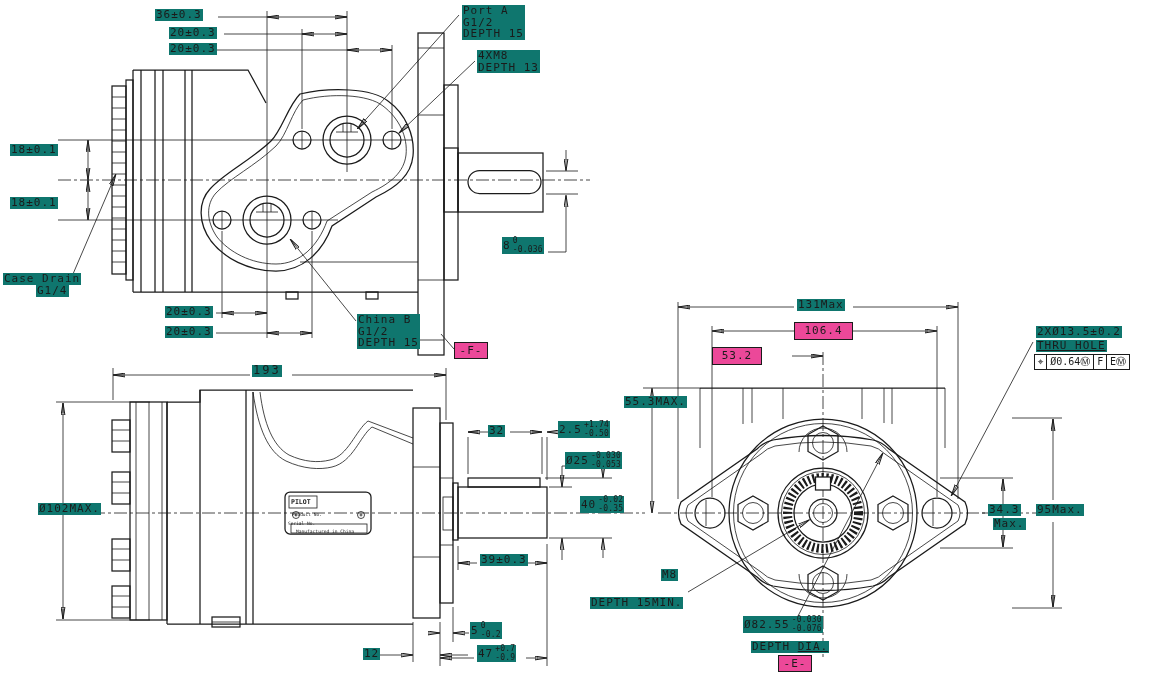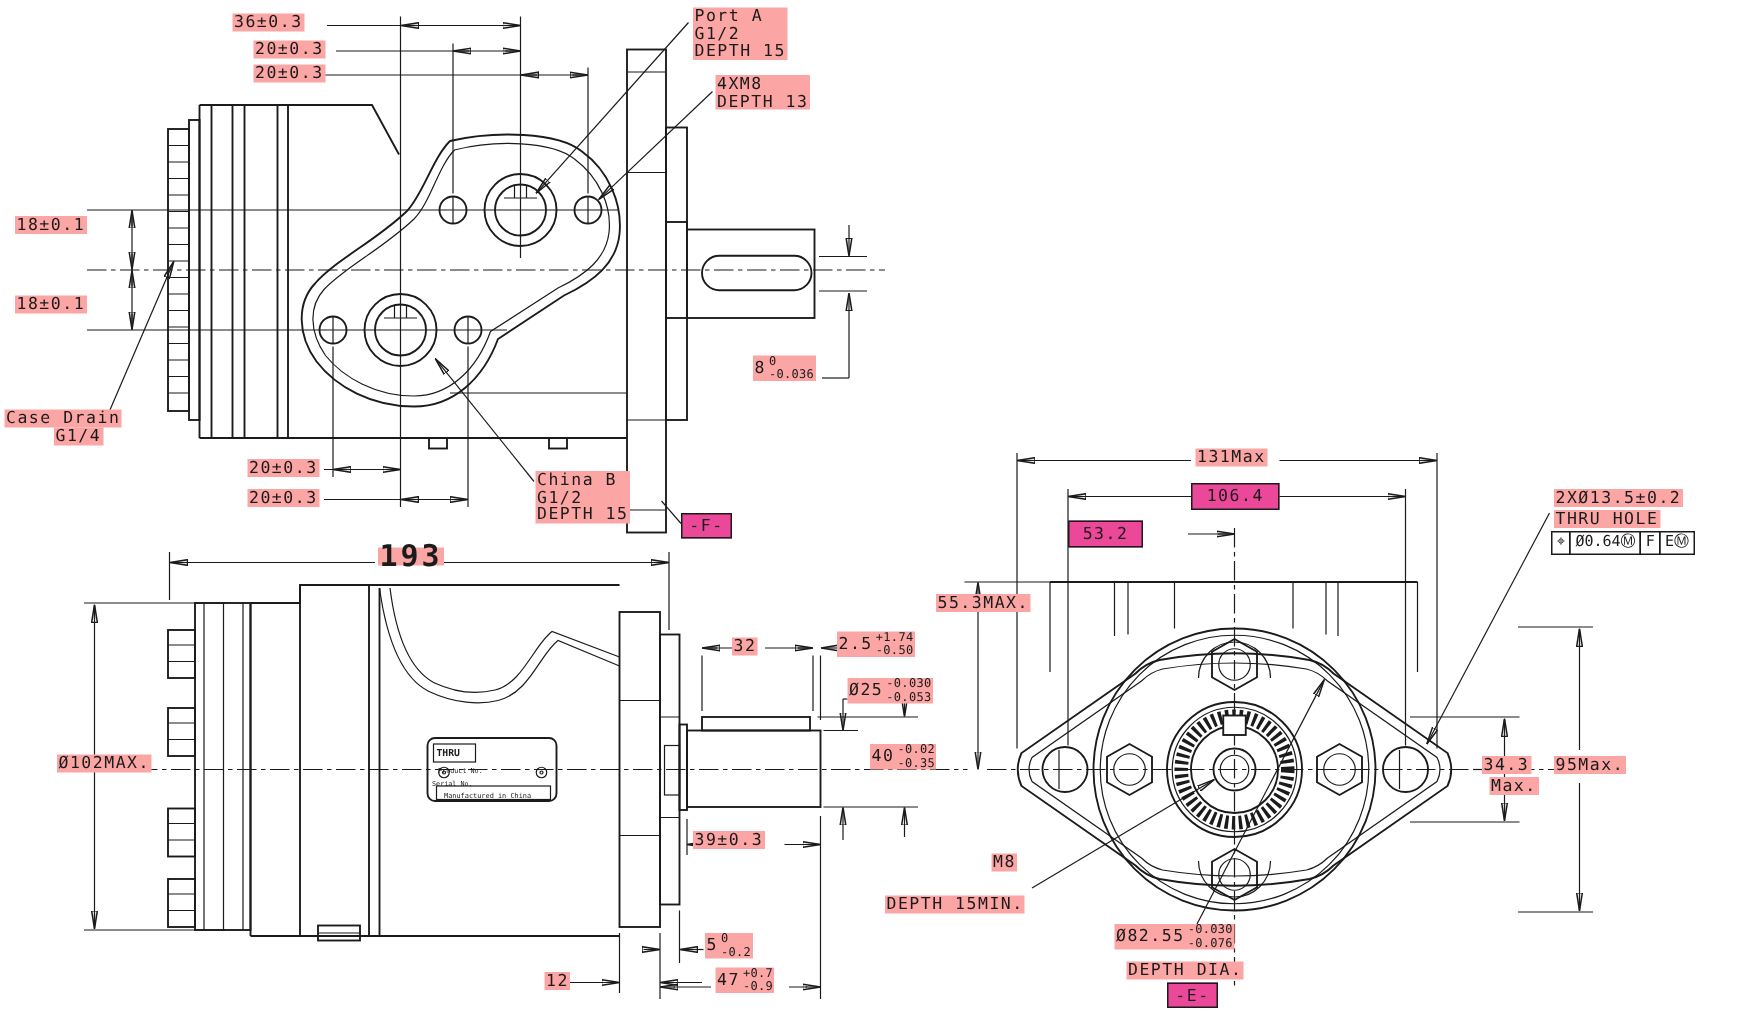--- a/index.html
+++ b/index.html
@@ -13,7 +13,7 @@
   .serr{stroke-width:9;stroke-dasharray:2.2 2.4}
   .wfill{fill:#ffffff}
   .lbl{position:absolute;font-size:11px;letter-spacing:1px;line-height:11.5px;white-space:pre;
-       background:#fca5a5;padding:0 1px}
+       background:#0f766e;padding:0 1px}
   .stk{display:inline-flex;flex-direction:column;vertical-align:middle;font-size:8px;
        line-height:8.5px;letter-spacing:0.2px;margin-left:2px}
   .big{font-size:20px;letter-spacing:2px;font-weight:bold}

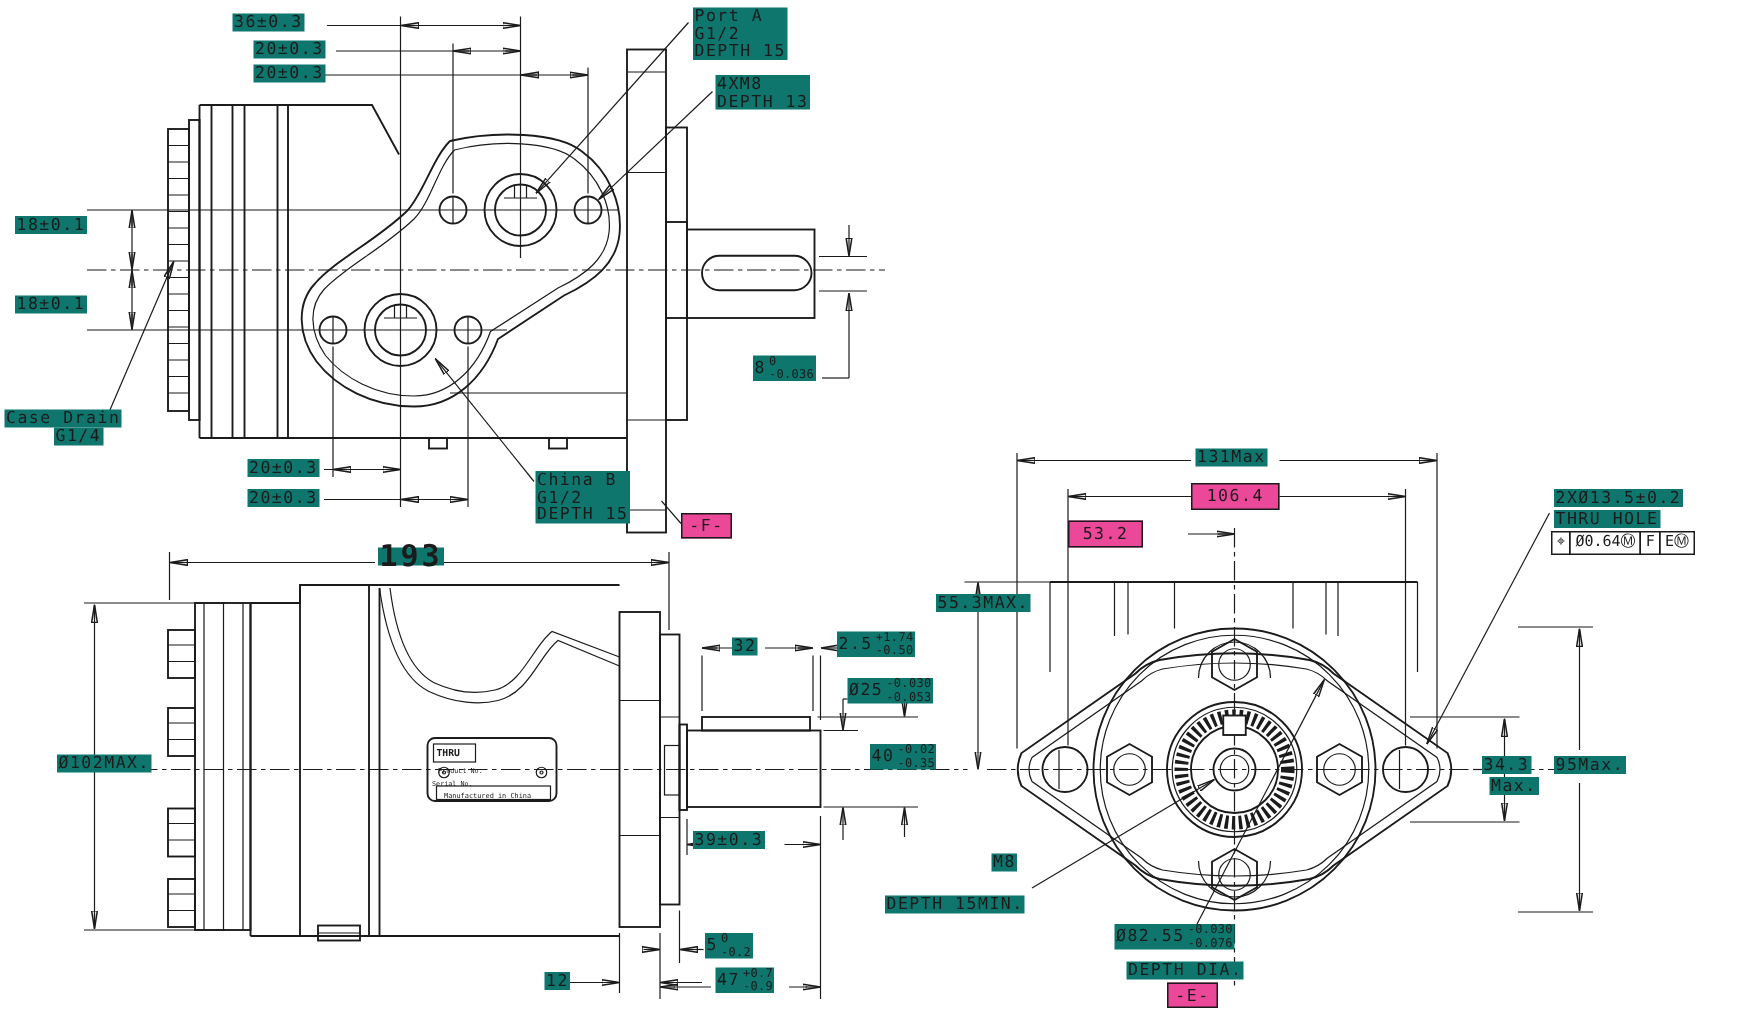--- a/index.html
+++ b/index.html
@@ -19,7 +19,7 @@
   .big{font-size:20px;letter-spacing:2px;font-weight:bold}
   .boxdim{position:absolute;border:1.2px solid #1b1b1b;text-align:center;font-size:11px;
           letter-spacing:1px;background:#ec4899}
-  .ul{}
+  .ul{text-decoration:underline}
   .fcf{position:absolute;display:flex;font-size:10px;letter-spacing:0;background:#fff}
   .fcf span{border:1.2px solid #1b1b1b;padding:0 3px;margin-left:-1.2px;line-height:14px}
   .np{background:none;letter-spacing:0;padding:0}

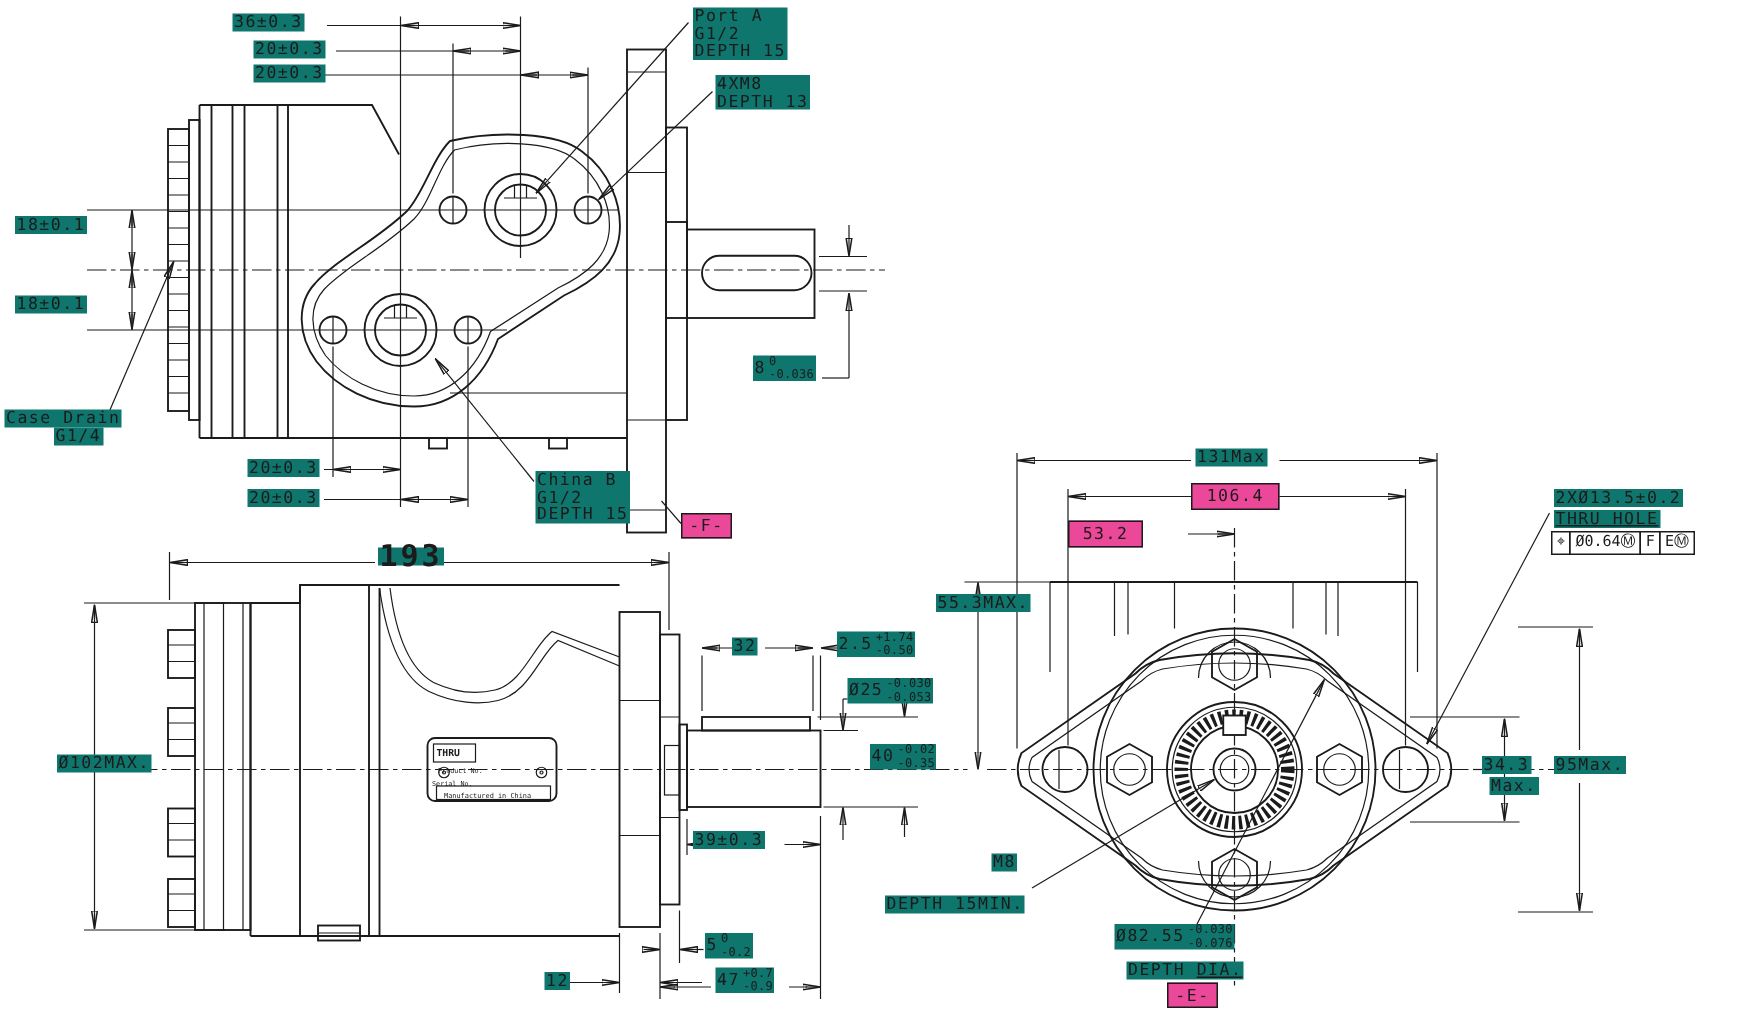--- a/index.html
+++ b/index.html
@@ -16,7 +16,7 @@
        background:#0f766e;padding:0 1px}
   .stk{display:inline-flex;flex-direction:column;vertical-align:middle;font-size:8px;
        line-height:8.5px;letter-spacing:0.2px;margin-left:2px}
-  .big{font-size:20px;letter-spacing:2px;font-weight:bold}
+  .big{font-size:12px;letter-spacing:2px;font-weight:normal}
   .boxdim{position:absolute;border:1.2px solid #1b1b1b;text-align:center;font-size:11px;
           letter-spacing:1px;background:#ec4899}
   .ul{text-decoration:underline}

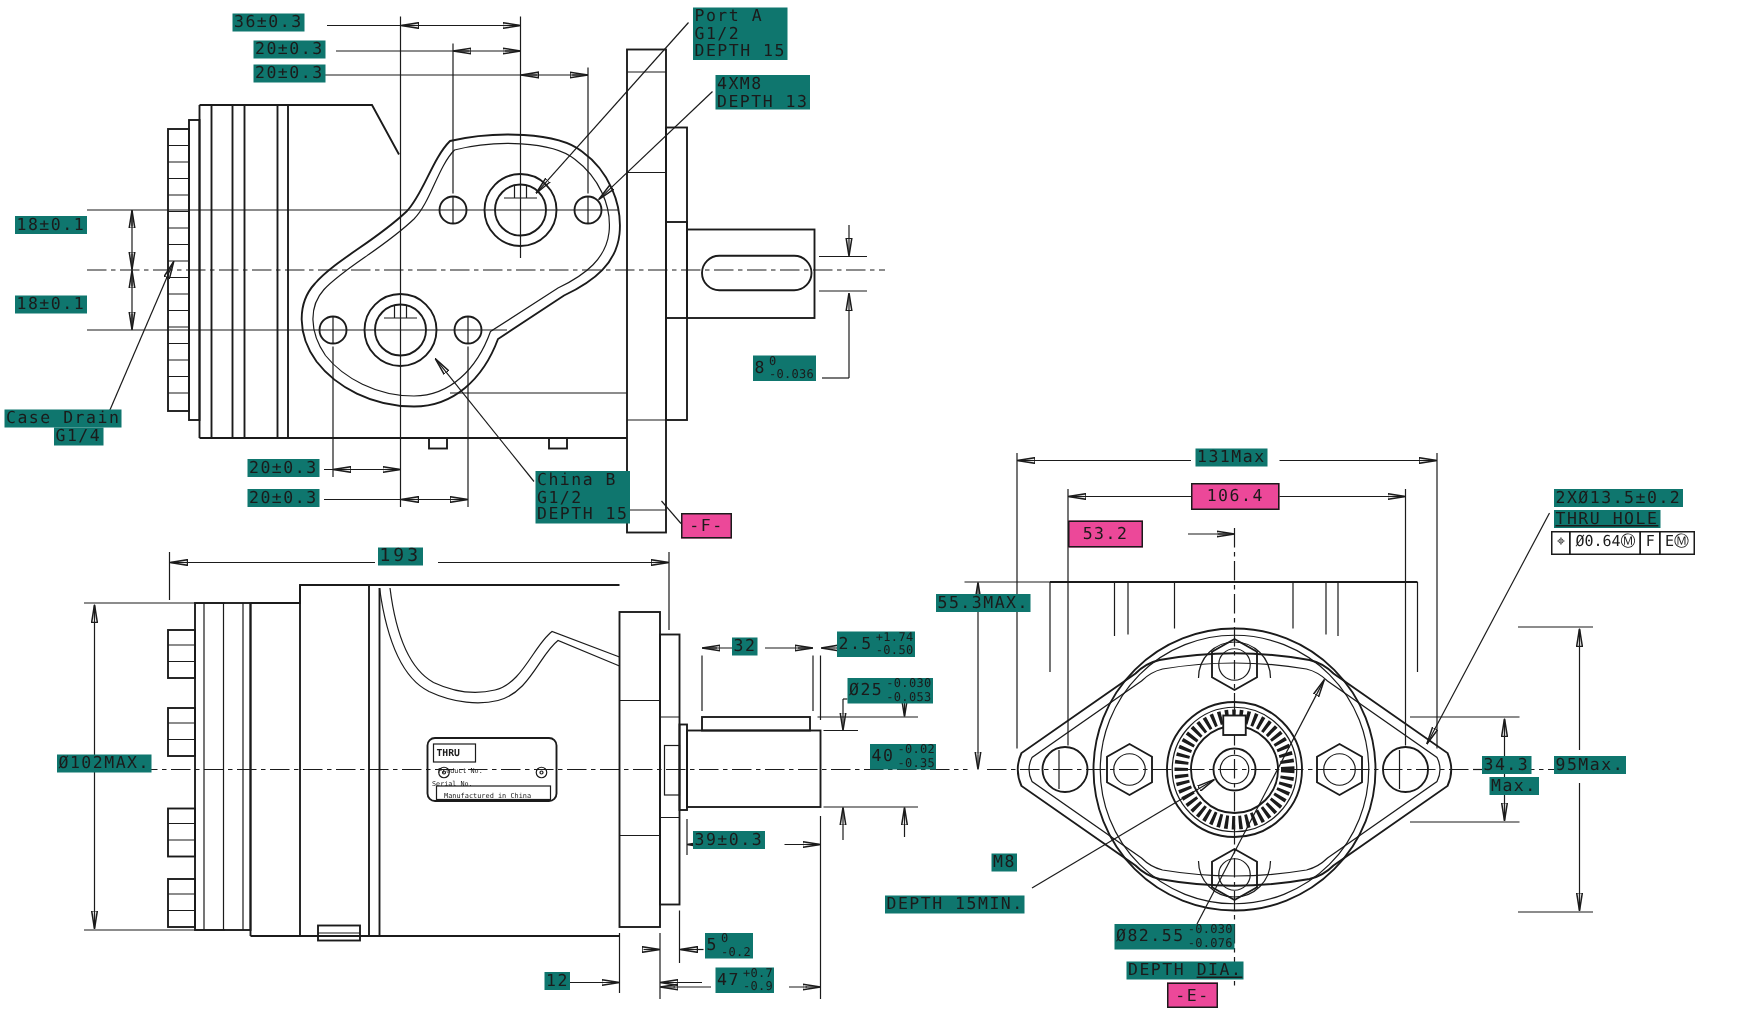--- a/index.html
+++ b/index.html
@@ -331,7 +331,7 @@
 <div class="lbl" style="left:477px;top:645px"><span>47</span><span class="stk"><span>+0.7</span><span>-0.9</span></span></div>
 <div class="lbl" style="left:363px;top:648px">12</div>
 
-<div class="lbl np" style="left:291px;top:497px;font-size:6.5px;font-weight:bold">THRU</div>
+<div class="lbl np" style="left:291px;top:497px;font-size:6.5px;font-weight:bold">PILOT</div>
 <div class="lbl np" style="left:292px;top:509px;font-size:4.5px">Product No.</div>
 <div class="lbl np" style="left:288px;top:518px;font-size:4.5px">Serial No.</div>
 <div class="lbl np" style="left:296px;top:526px;font-size:4.6px">Manufactured in China</div>

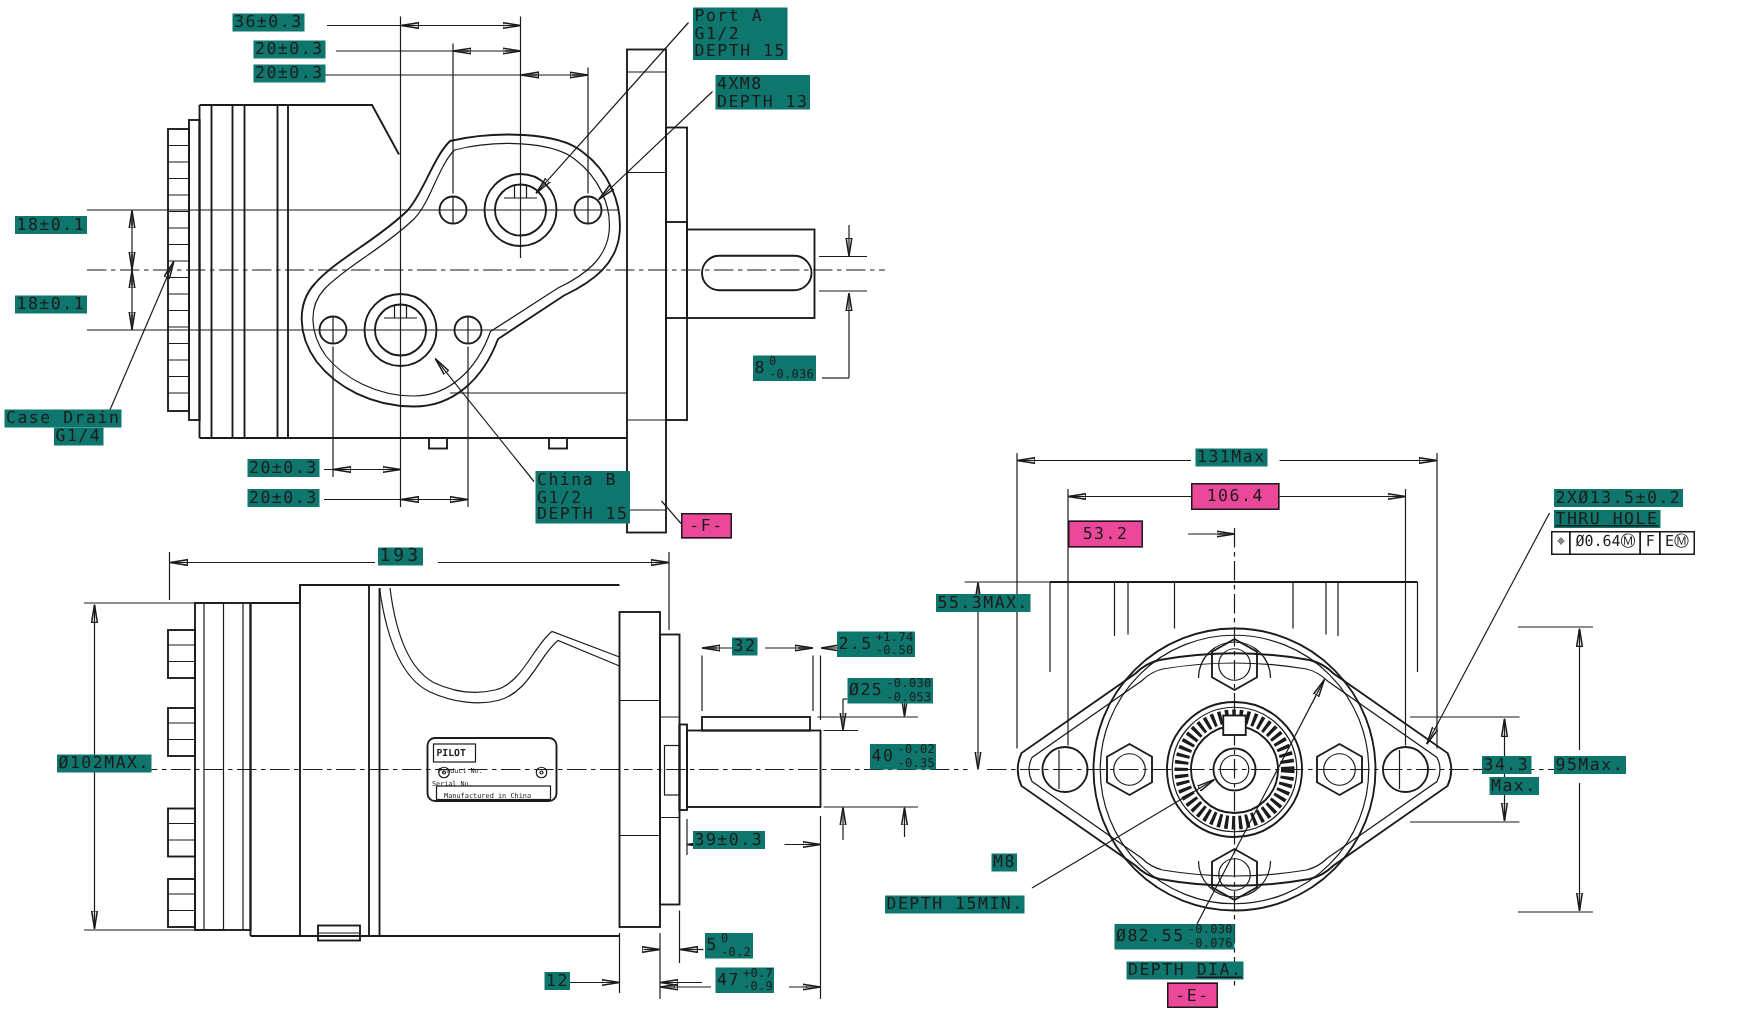--- a/index.html
+++ b/index.html
@@ -326,7 +326,7 @@
 <div class="lbl" style="left:558px;top:421px"><span>2.5</span><span class="stk"><span>+1.74</span><span>-0.50</span></span></div>
 <div class="lbl" style="left:565px;top:452px"><span>Ø25</span><span class="stk"><span>-0.030</span><span>-0.053</span></span></div>
 <div class="lbl" style="left:580px;top:496px"><span>40</span><span class="stk"><span>-0.02</span><span>-0.35</span></span></div>
-<div class="lbl" style="left:462px;top:554px">39±0.3</div>
+<div class="lbl" style="left:480px;top:554px">39±0.3</div>
 <div class="lbl" style="left:470px;top:622px"><span>5</span><span class="stk"><span>0</span><span>-0.2</span></span></div>
 <div class="lbl" style="left:477px;top:645px"><span>47</span><span class="stk"><span>+0.7</span><span>-0.9</span></span></div>
 <div class="lbl" style="left:363px;top:648px">12</div>

